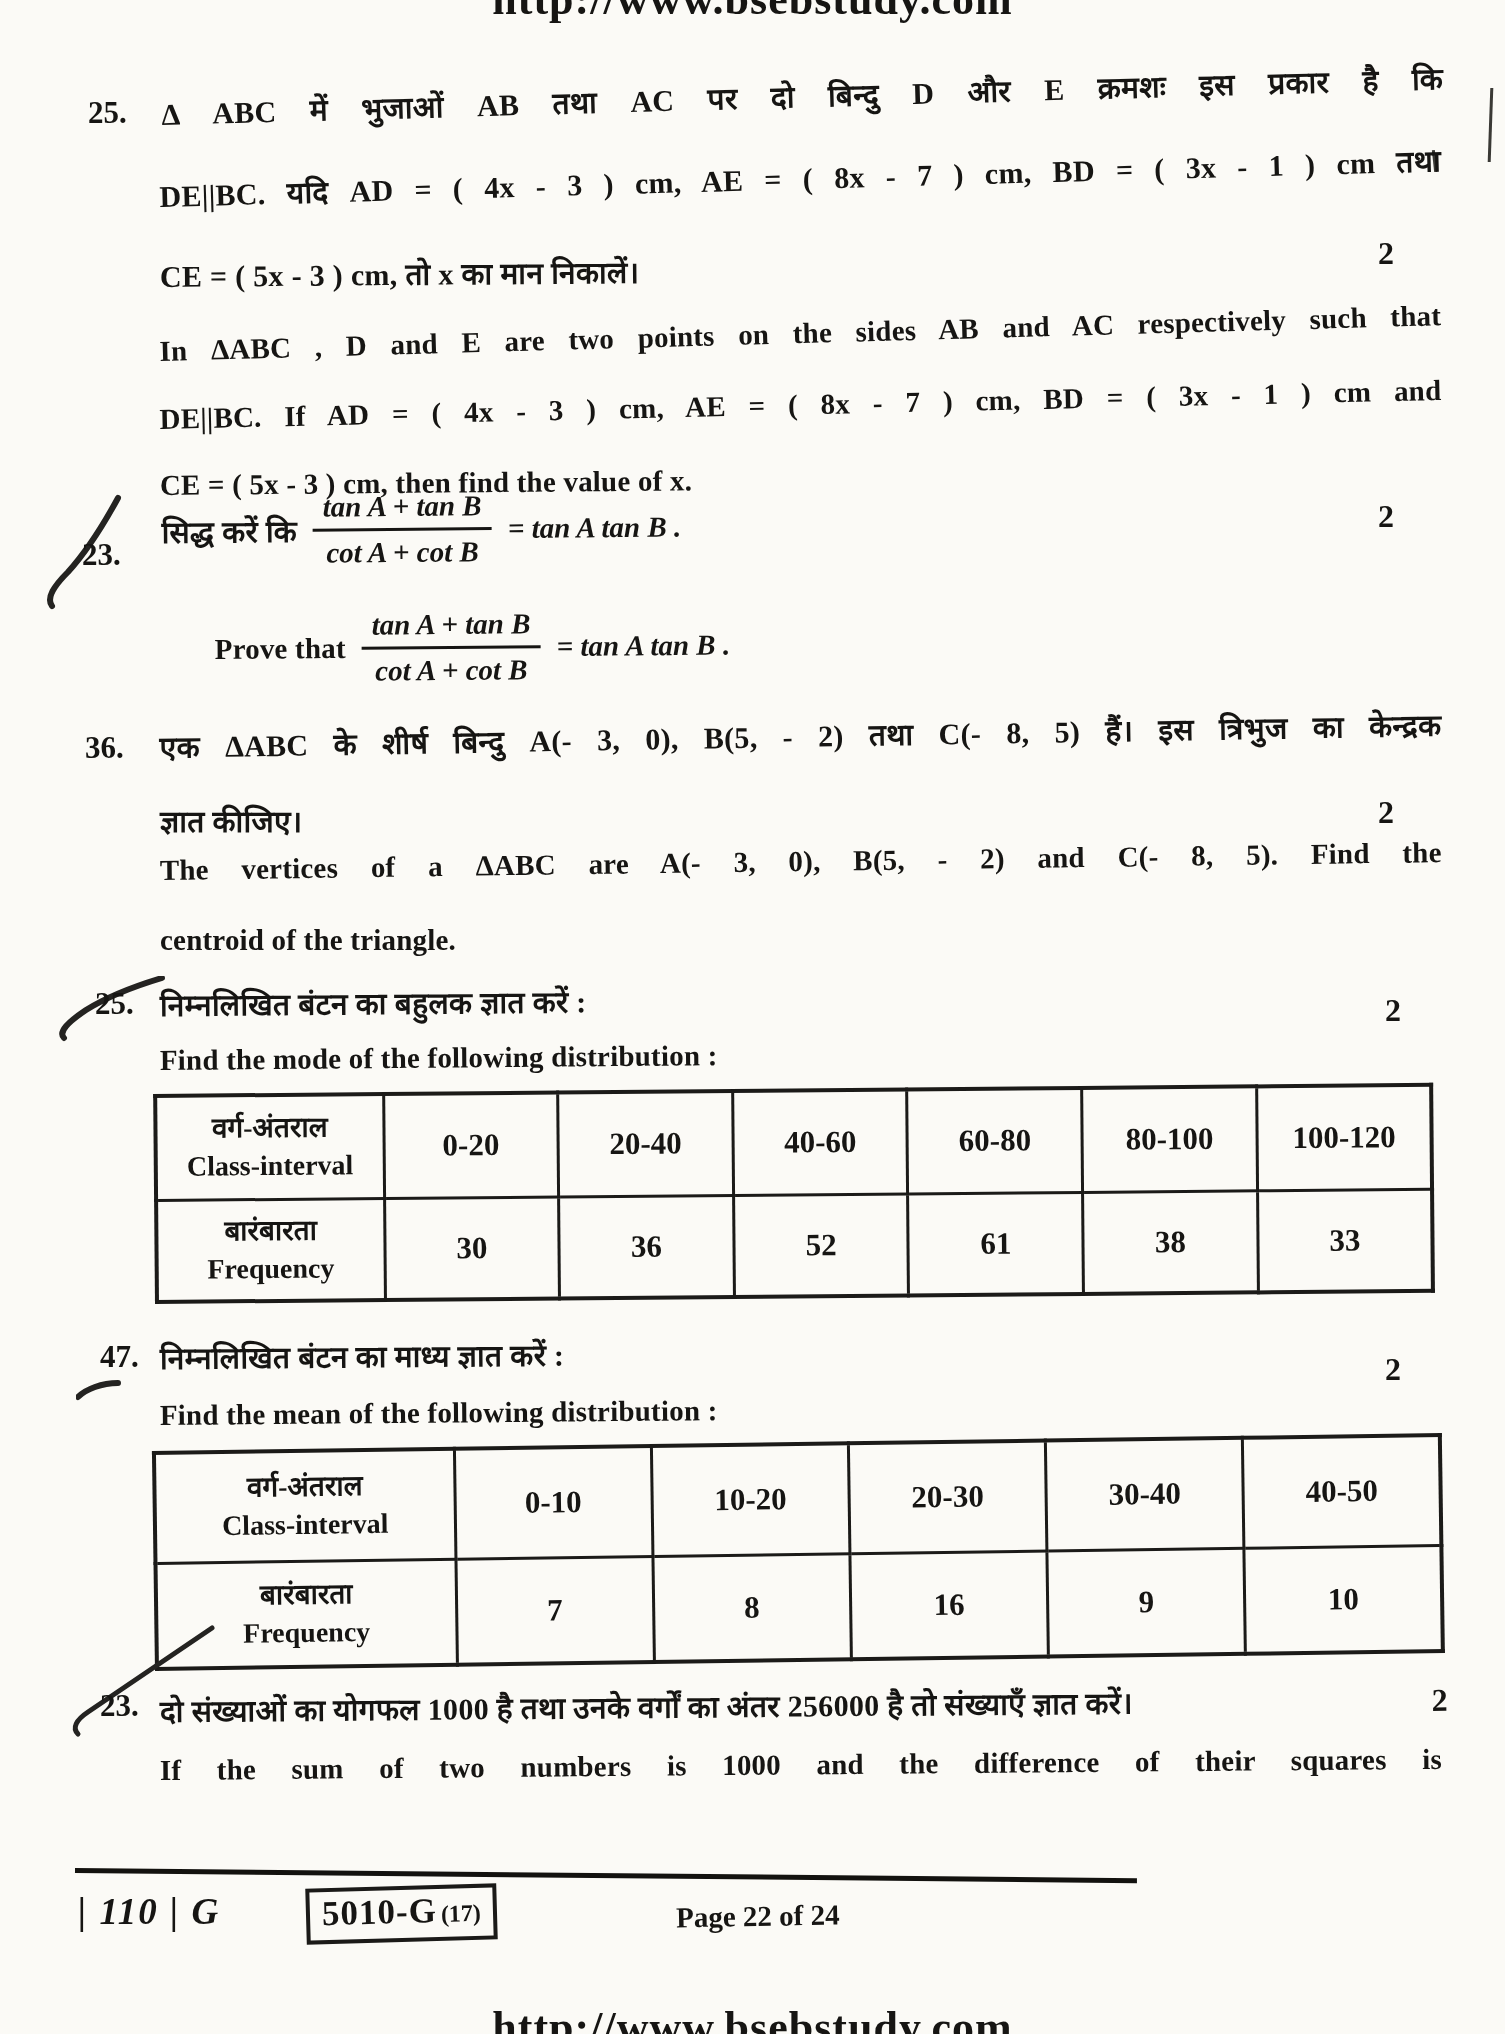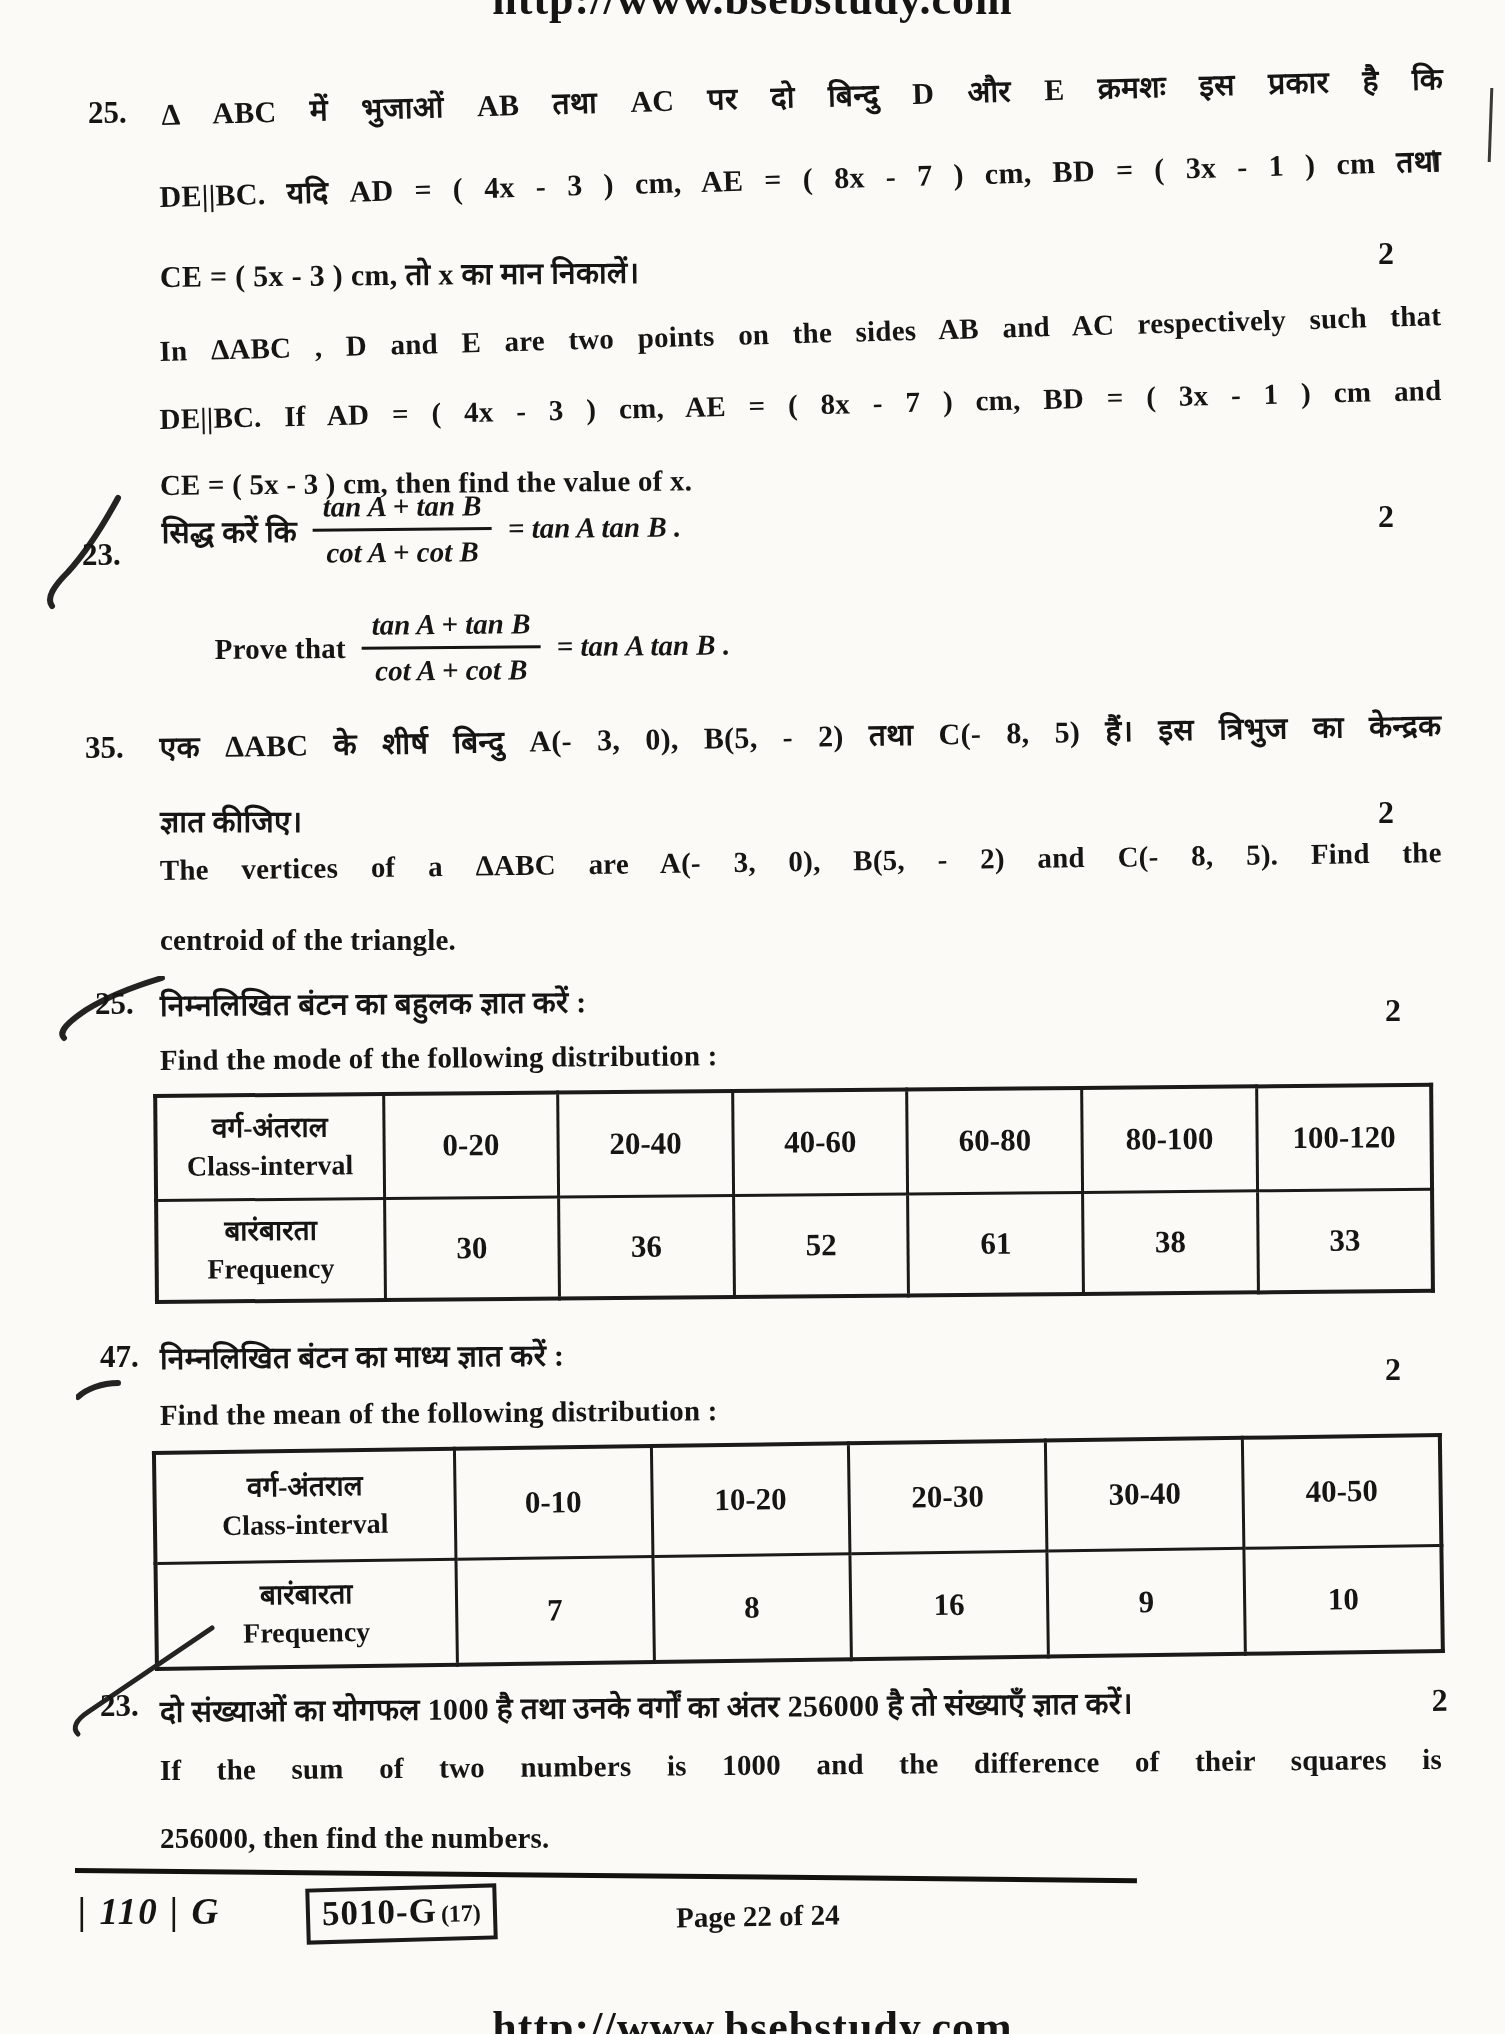--- a/index.html
+++ b/index.html
@@ -90,7 +90,7 @@
   </div>
 
   <div class="abs" style="left:0;top:722px;width:1505px;height:270px;">
-    <div class="abs qnum" style="left:85px;top:8px;">35.</div>
+    <div class="abs qnum" style="left:85px;top:8px;">36.</div>
     <div class="abs hline stretch tilt10" style="left:160px;top:4px;">एक ΔABC के शीर्ष बिन्दु A(- 3, 0),  B(5, - 2) तथा C(- 8, 5) हैं। इस त्रिभुज का केन्द्रक</div>
     <div class="abs hline" style="left:160px;top:78px;">ज्ञात कीजिए।</div>
     <div class="abs marks" style="left:1378px;top:72px;">2</div>

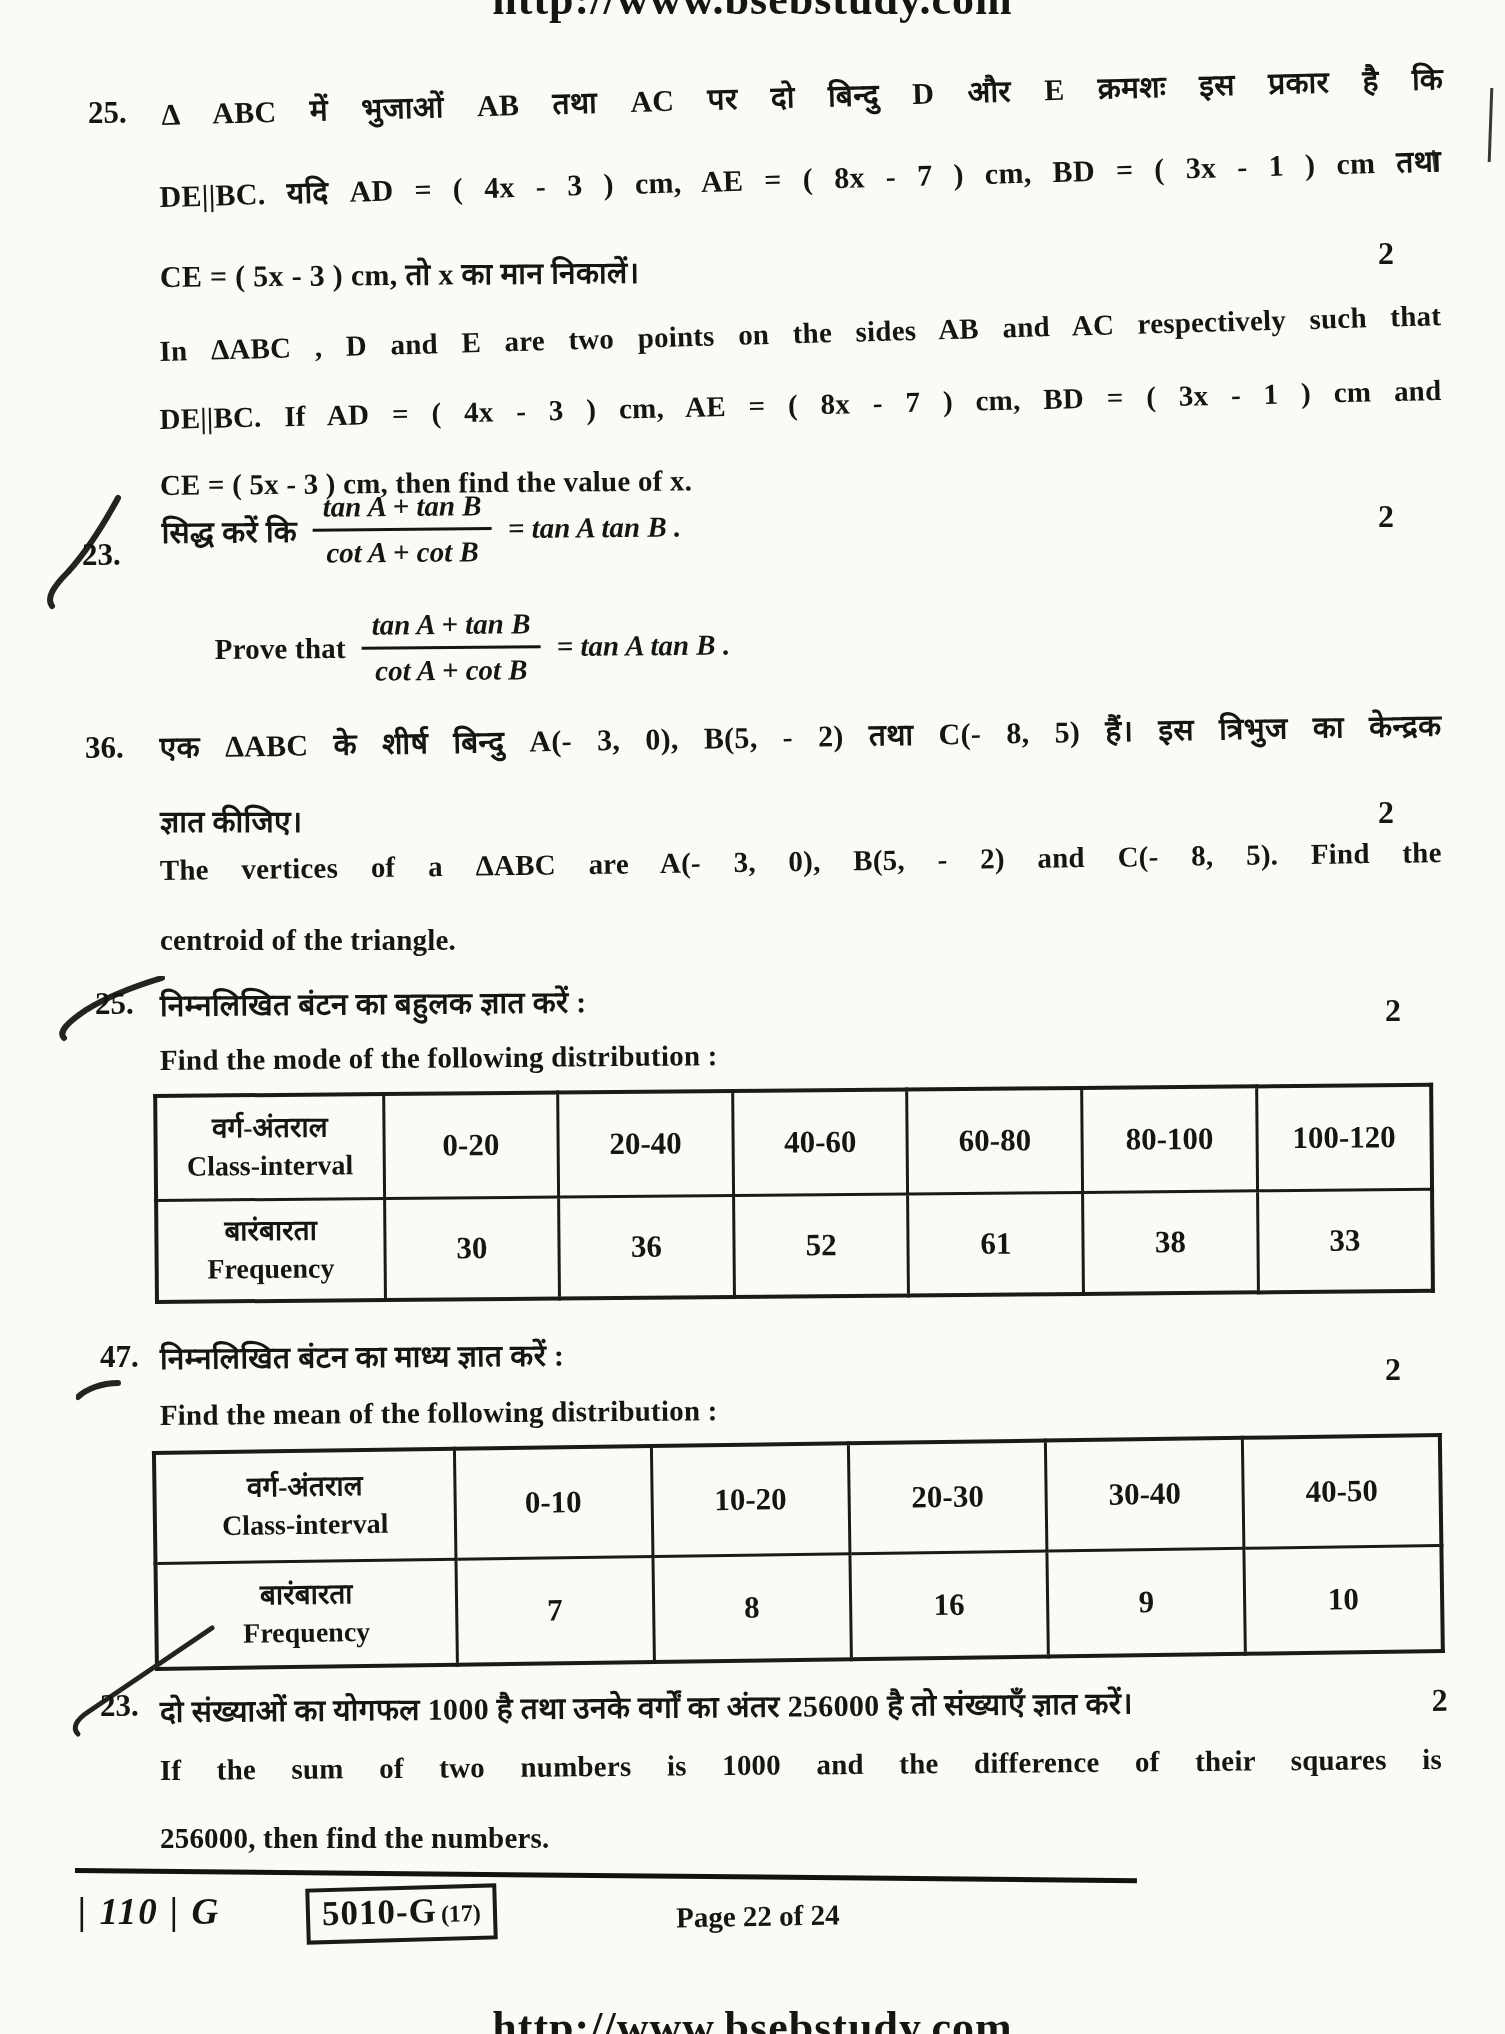--- a/index.html
+++ b/index.html
@@ -199,7 +199,6 @@
       <span class="marks">2</span>
     </div>
     <div class="abs eline stretch tilt05" style="left:160px;top:132px;">If the sum of two numbers is 1000 and the difference of their squares is</div>
-    <div class="abs eline" style="left:160px;top:200px;">256000, then find the numbers.</div>
   </div>
 
   <div class="abs" style="left:0;top:1862px;width:1505px;height:120px;">

